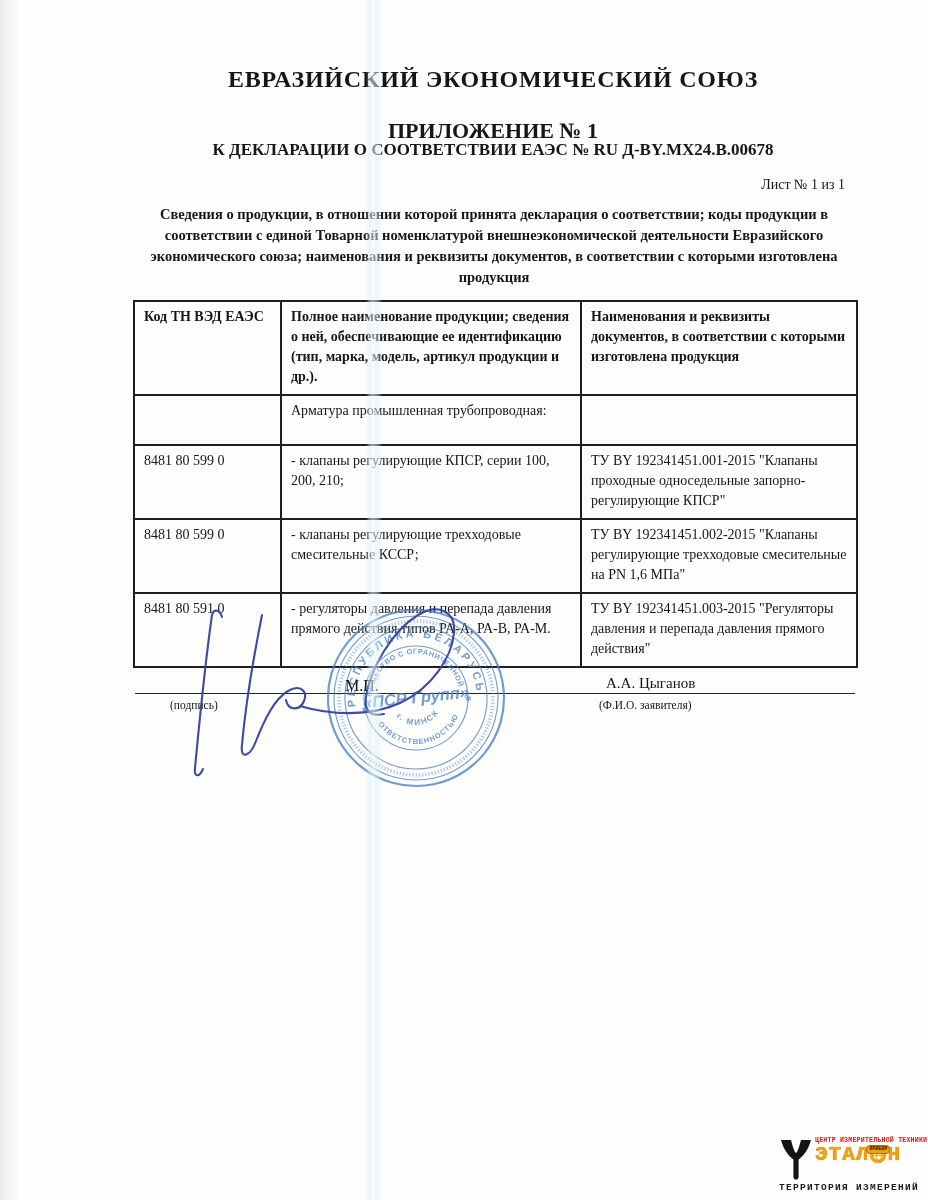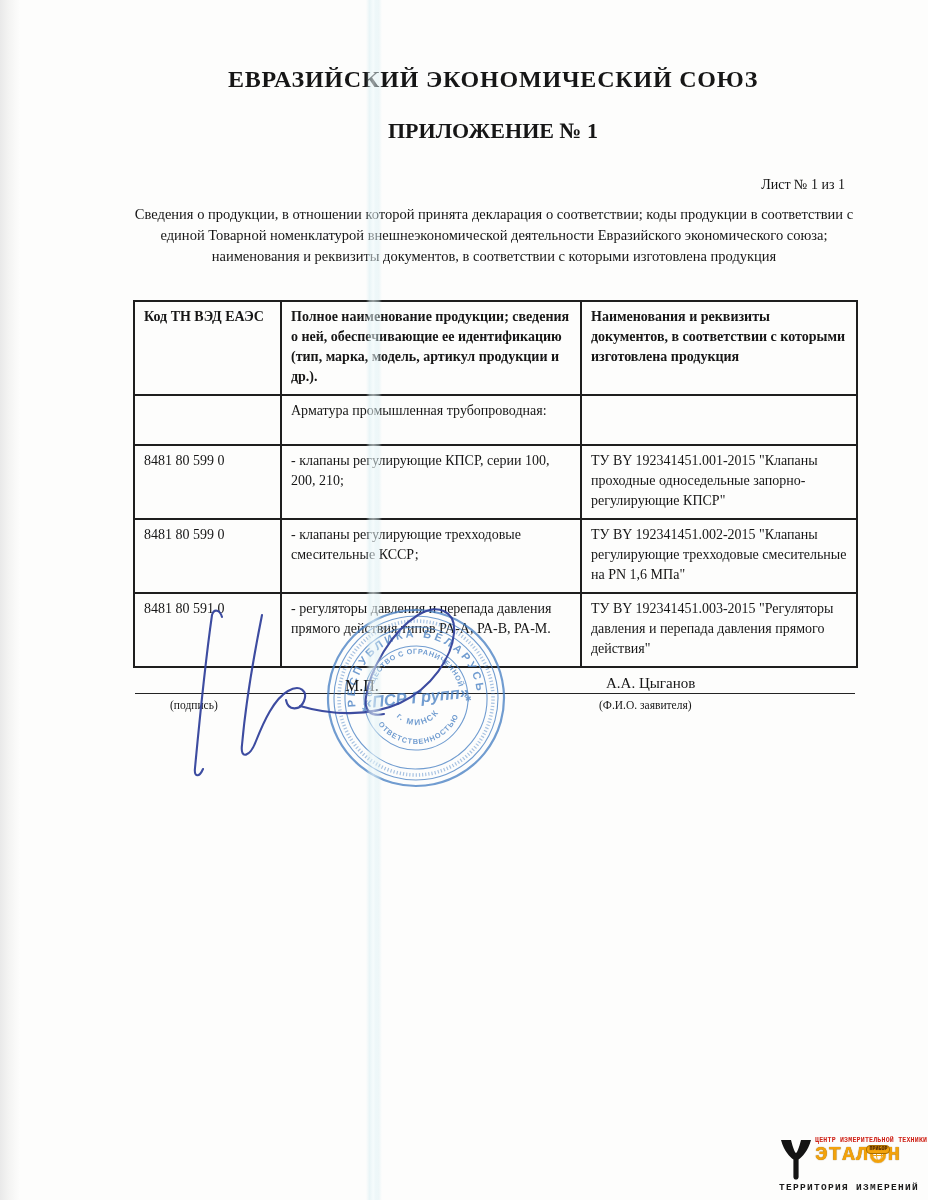--- a/index.html
+++ b/index.html
@@ -76,6 +76,7 @@
 
   <h1 class="union-title">ЕВРАЗИЙСКИЙ ЭКОНОМИЧЕСКИЙ СОЮЗ</h1>
   <div class="appendix-1">ПРИЛОЖЕНИЕ № 1</div>
+  <div class="appendix-2">К ДЕКЛАРАЦИИ О СООТВЕТСТВИИ ЕАЭС № RU Д-BY.MX24.B.00678</div>
   <div class="sheet-info">Лист № 1 из 1</div>
   <p class="intro">Сведения о продукции, в отношении которой принята декларация о соответствии; коды продукции в соответствии с единой Товарной номенклатурой внешнеэкономической деятельности Евразийского экономического союза; наименования и реквизиты документов, в соответствии с которыми изготовлена продукция</p>
 

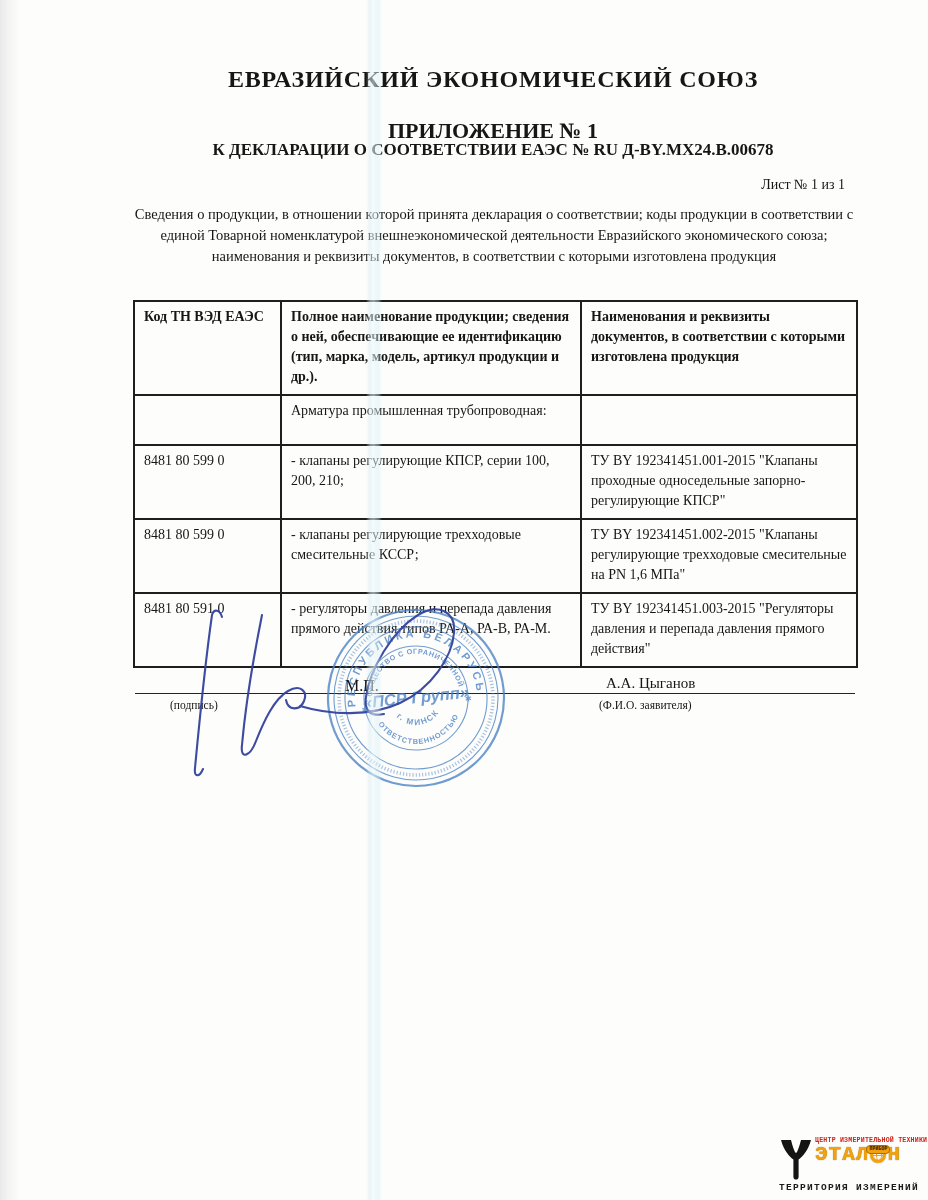--- a/index.html
+++ b/index.html
@@ -23,7 +23,7 @@
     text-align:center;font-size:17px;font-weight:bold;}
   .sheet-info{position:absolute;right:83px;top:177px;font-size:14px;}
   .intro{position:absolute;left:123px;top:204px;width:742px;margin:0;
-    text-align:center;font-size:14.5px;font-weight:normal;line-height:21px;}
+    text-align:center;font-size:14.5px;font-weight:bold;line-height:21px;}
   
   .products-table{position:absolute;left:133px;top:300px;width:723px;
     border-collapse:collapse;table-layout:fixed;font-size:14px;line-height:20px;}

